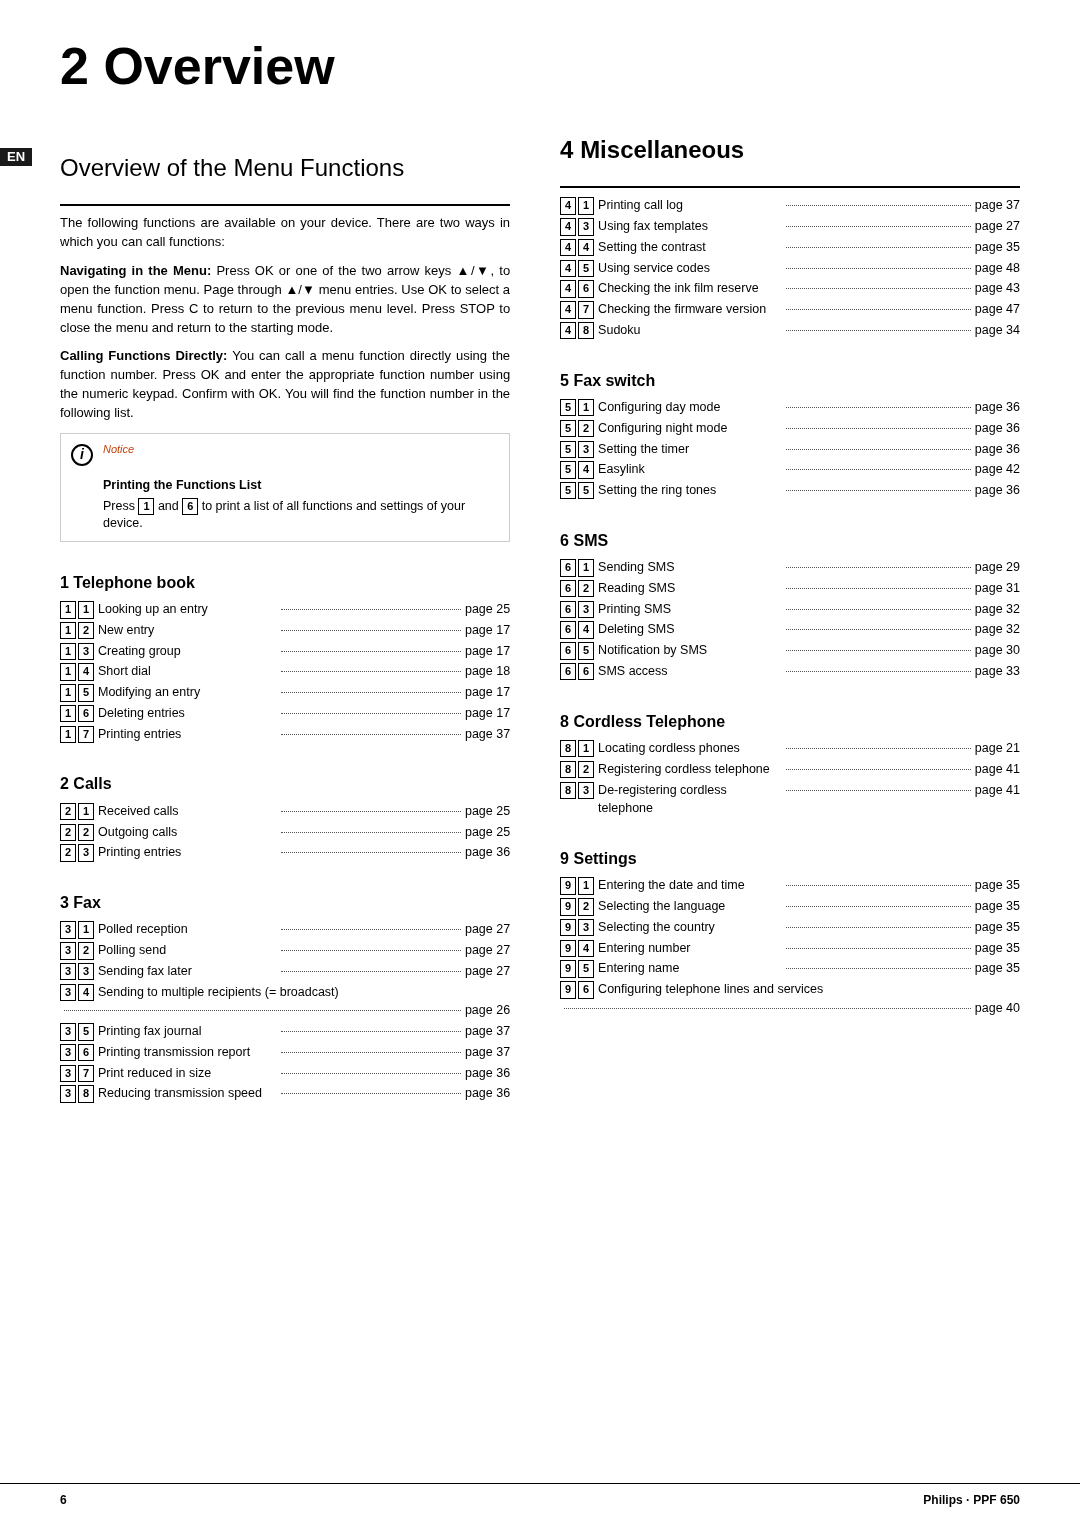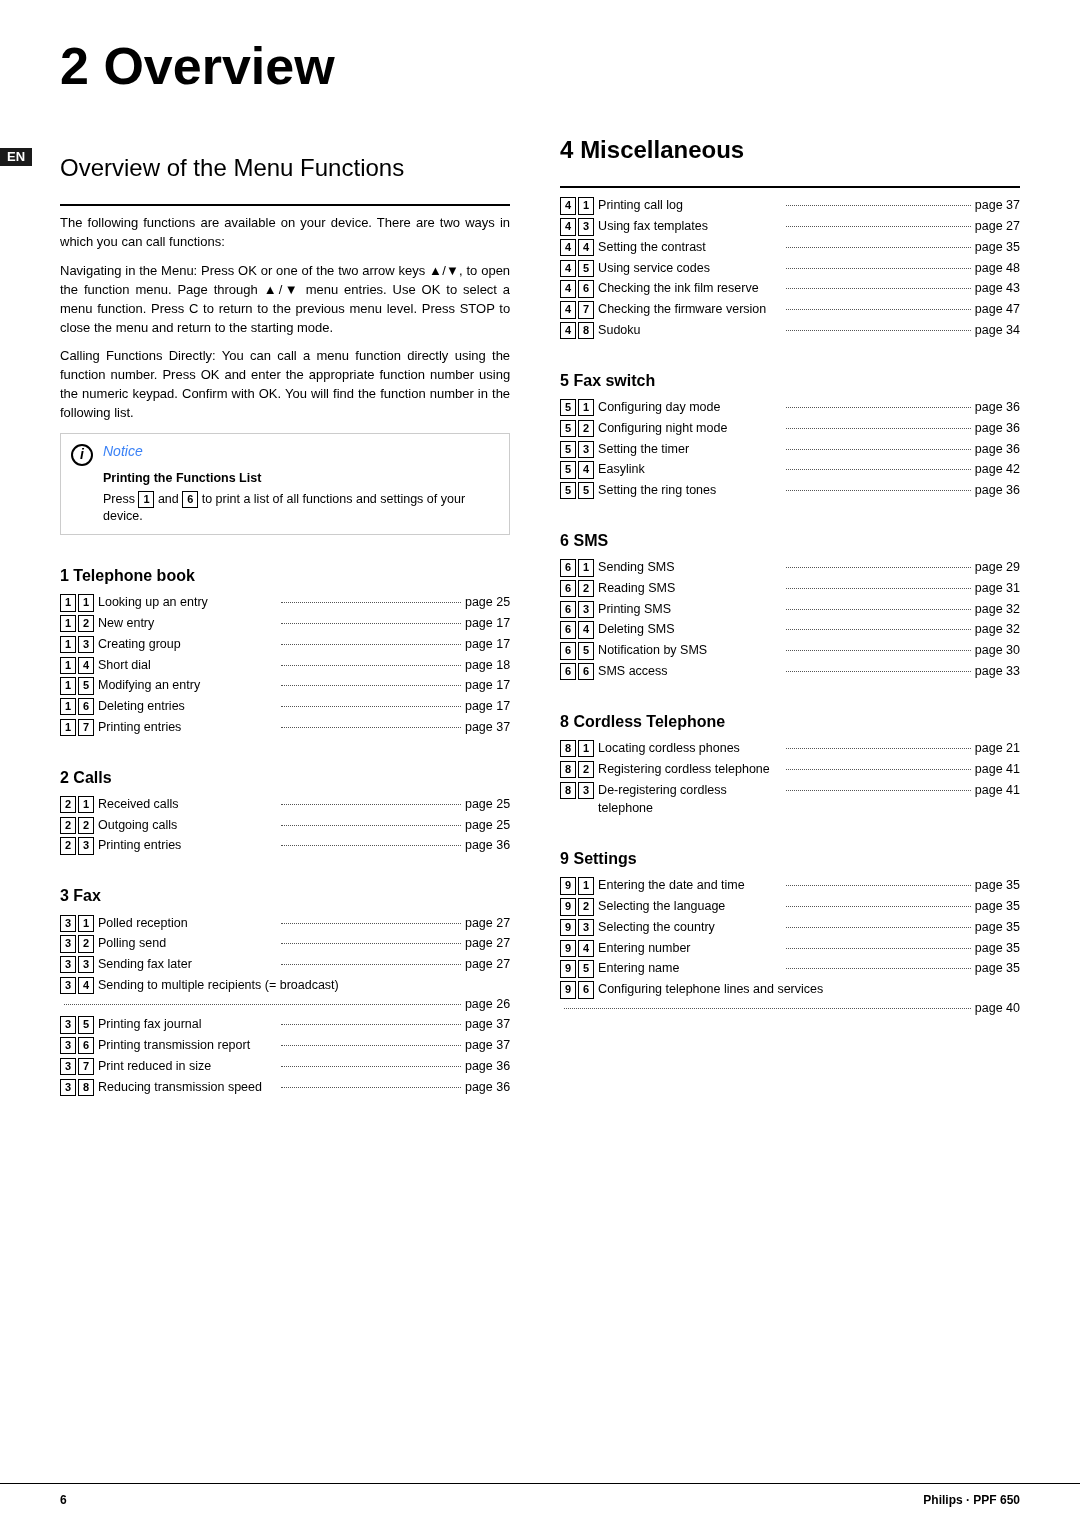--- a/index.html
+++ b/index.html
@@ -95,7 +95,7 @@
     }
 
     .intro-text strong {
-      font-weight: normal;
+      font-weight: bold;
     }
 
     

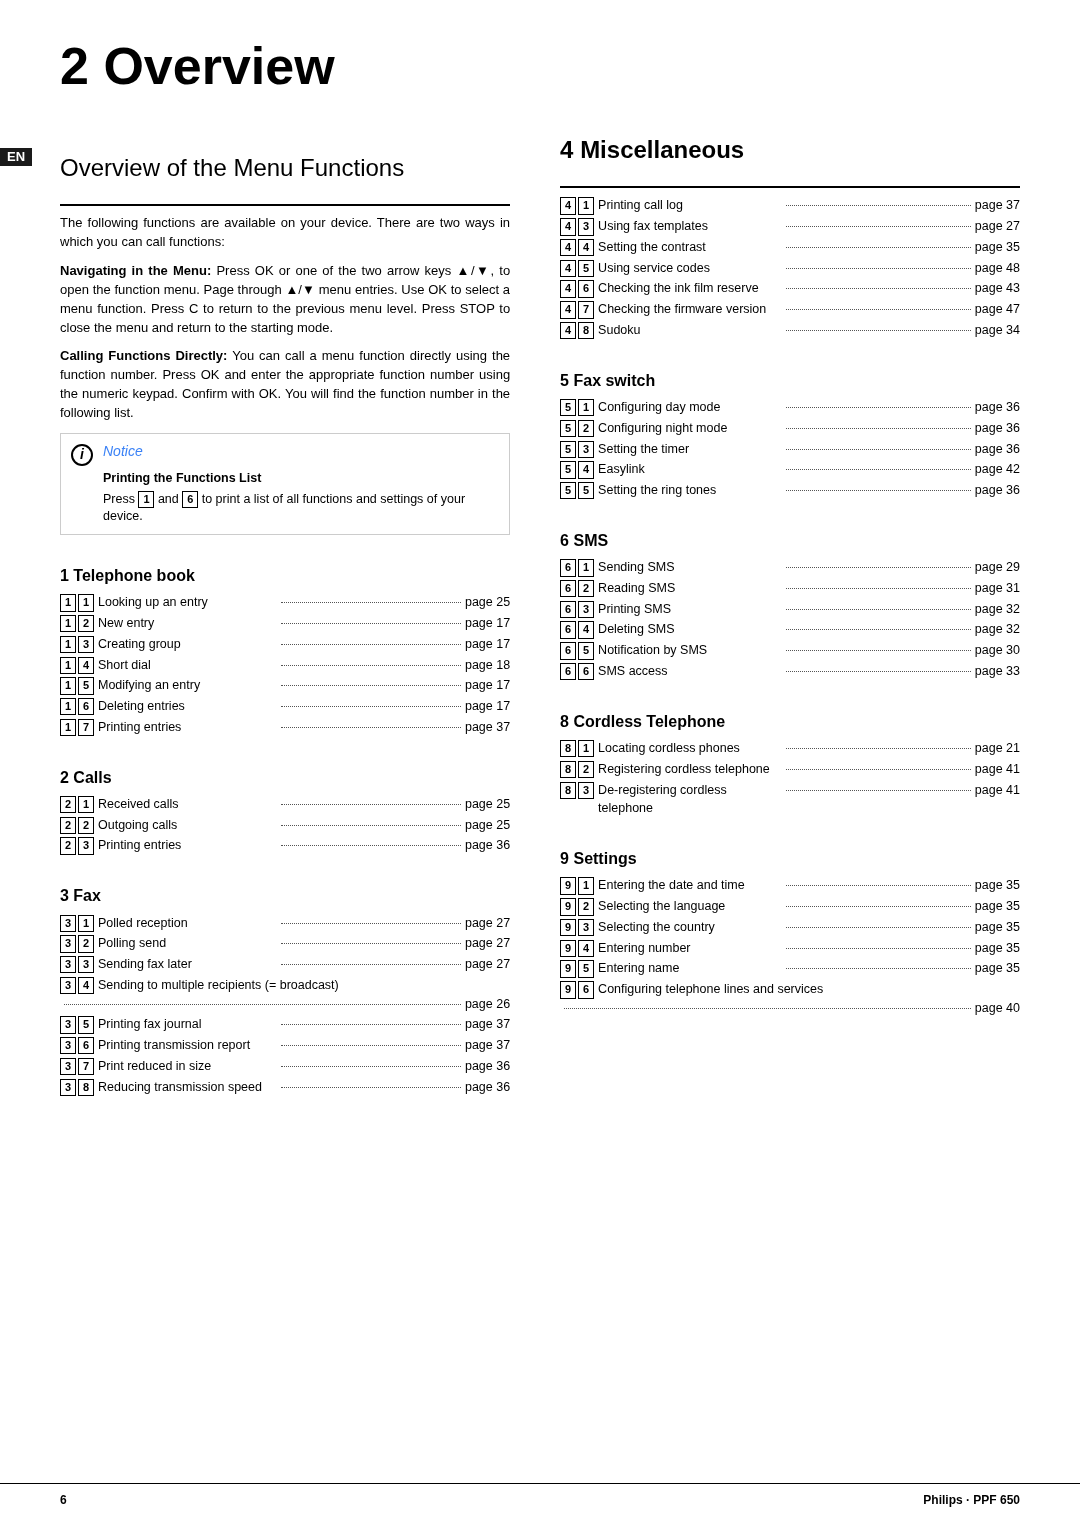--- a/index.html
+++ b/index.html
@@ -125,10 +125,10 @@
     }
 
     .notice-label {
-      font-size: 14px;
+      font-size: 11px;
       font-style: italic;
-      color: #3b82f6;
-      margin-bottom: 9px;
+      color: #c2410c;
+      margin-bottom: 20px;
     }
 
     .notice-title {

